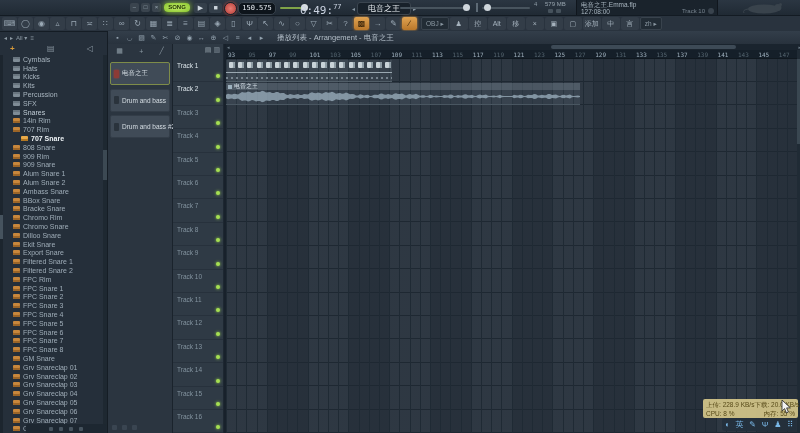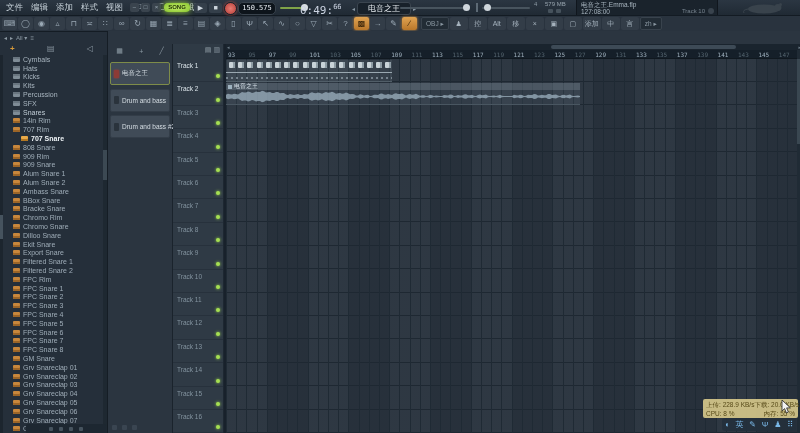--- a/index.html
+++ b/index.html
@@ -166,16 +166,6 @@
 <div id="app">
 
   <div id="topbar">
-    <div id="menus">
-        <div class="menu-item">文件</div>
-        <div class="menu-item">编辑</div>
-        <div class="menu-item">添加</div>
-        <div class="menu-item">样式</div>
-        <div class="menu-item">视图</div>
-        <div class="menu-item">选项</div>
-        <div class="menu-item">工具</div>
-        <div class="menu-item">帮助</div>
-      </div>
     <div id="winbtns">
         <div class="winbtn">–</div>
         <div class="winbtn">□</div>

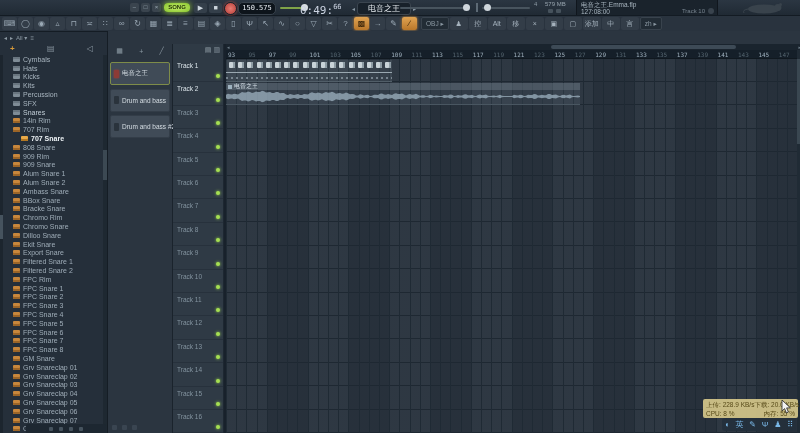--- a/index.html
+++ b/index.html
@@ -179,7 +179,7 @@
     <div id="shuffle">
         <div class="knob"></div>
       </div>
-    <div id="timelcd"><span>0:49:</span><sup>66</sup></div>
+    <div id="timelcd"><span>0:49:</span><sup>77</sup></div>
     <div id="patsel">
       <span class="arr">◂</span>
       <span class="box">电音之王</span>

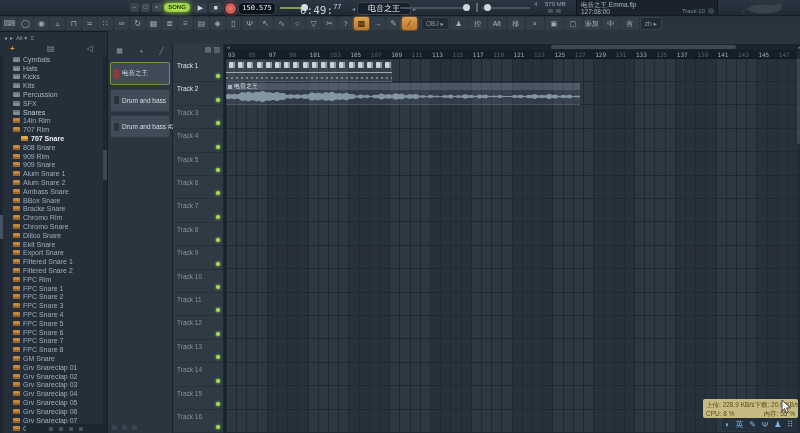--- a/index.html
+++ b/index.html
@@ -458,6 +458,24 @@
   </div>
 
   <div id="playlist">
+    <div id="pl-titlebar">
+      <div id="pl-icons">
+          <span class="plicon">▪</span>
+          <span class="plicon">◡</span>
+          <span class="plicon">▨</span>
+          <span class="plicon">✎</span>
+          <span class="plicon">✂</span>
+          <span class="plicon">⊘</span>
+          <span class="plicon">◉</span>
+          <span class="plicon">↔</span>
+          <span class="plicon">⊕</span>
+          <span class="plicon">◁</span>
+          <span class="plicon">≡</span>
+          <span class="plicon">◂</span>
+          <span class="plicon">▸</span>
+        </div>
+      <div id="pl-title">播放列表 - Arrangement - 电音之王</div>
+    </div>
     <div id="pl-body">
       <div id="ppanel">
         <div id="pp-tools">

